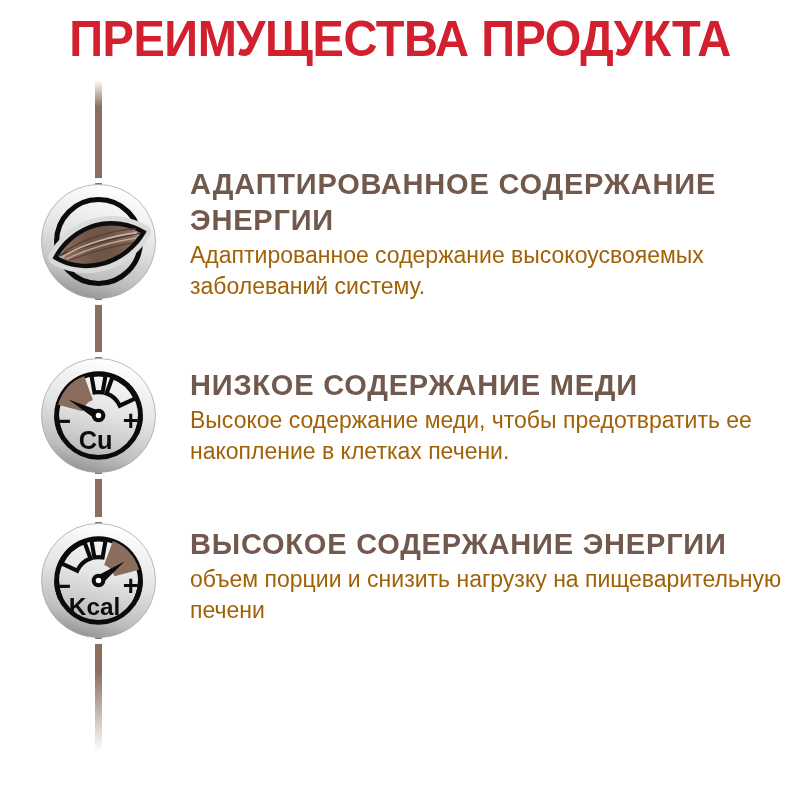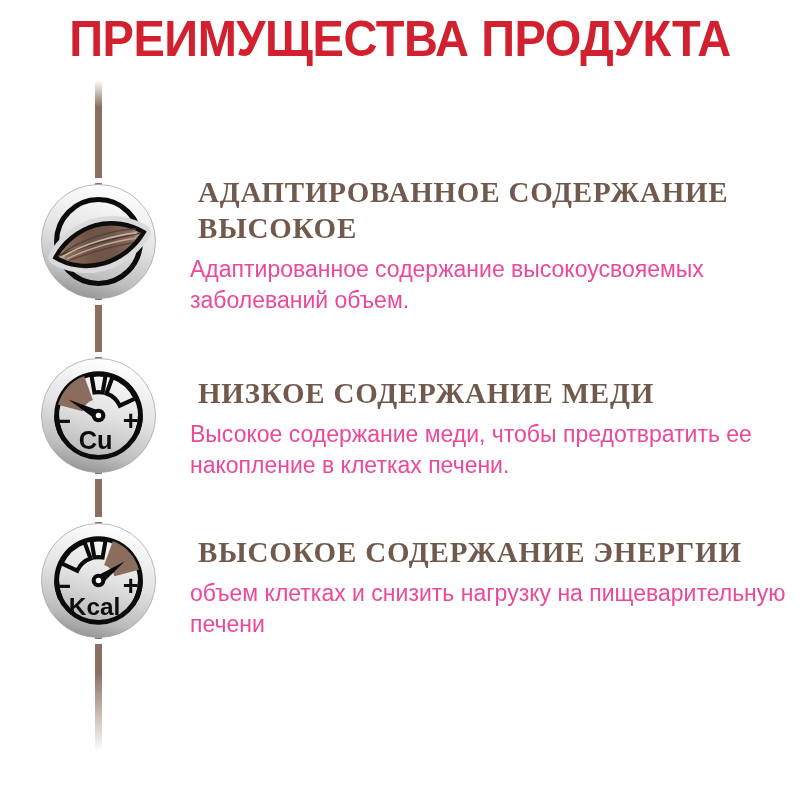--- a/index.html
+++ b/index.html
@@ -31,8 +31,8 @@
   .feature-2{top:367px;}
   .feature-3{top:526px;}
   .feature h2{
-    margin:8px;font-size:29px;line-height:36px;font-weight:700;
-    color:#72594d;letter-spacing:0.8px;white-space:nowrap;font-family:Liberation Serif, serif;
+    margin:0;font-size:29px;line-height:36px;font-weight:700;
+    color:#72594d;letter-spacing:0.8px;white-space:nowrap;
   }
   .feature h2 span{display:block;}
   .feature p{margin:2px 0 0 0;font-size:23px;line-height:31px;color:#ec4899;}

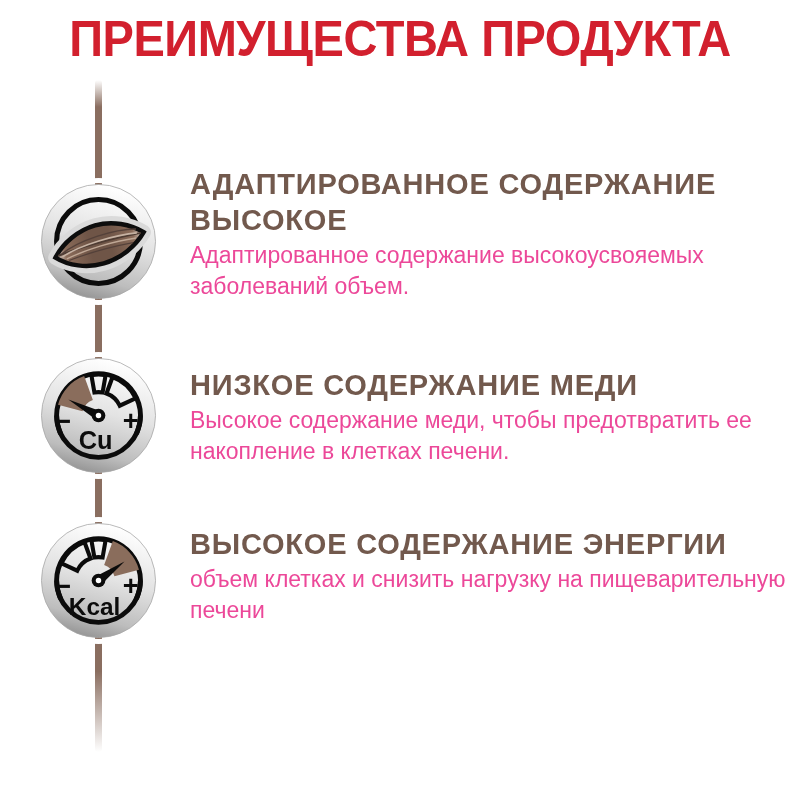--- a/index.html
+++ b/index.html
@@ -133,7 +133,7 @@
   <section class="feature feature-1">
     <h2>
       <span>АДАПТИРОВАННОЕ СОДЕРЖАНИЕ</span>
-      <span>ВЫСОКОЕ</span>
+      <span>ЭНЕРГИИ</span>
     </h2>
     <p>
       <span>Адаптированное содержание высокоусвояемых</span>

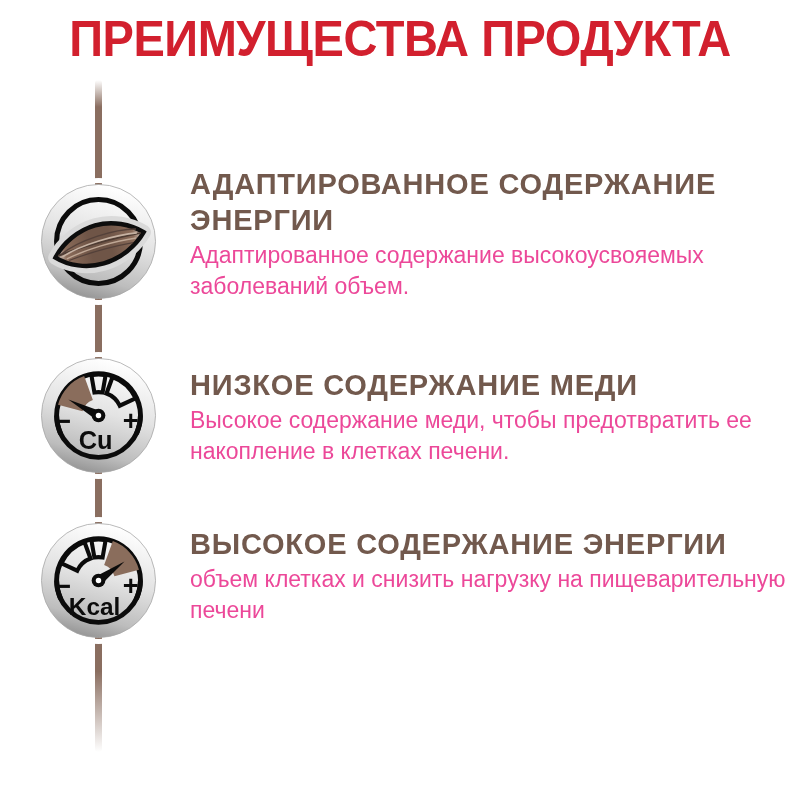--- a/index.html
+++ b/index.html
@@ -35,7 +35,7 @@
     color:#72594d;letter-spacing:0.8px;white-space:nowrap;
   }
   .feature h2 span{display:block;}
-  .feature p{margin:2px 0 0 0;font-size:23px;line-height:31px;color:#ec4899;}
+  .feature p{margin:2px 0 0 0;font-size:23px;line-height:31px;color:#a16207;}
   .feature p span{display:block;white-space:nowrap;}
   .gauge-text{font-family:"Liberation Sans","DejaVu Sans",sans-serif;font-weight:700;fill:#0c0c0c;}
 </style>

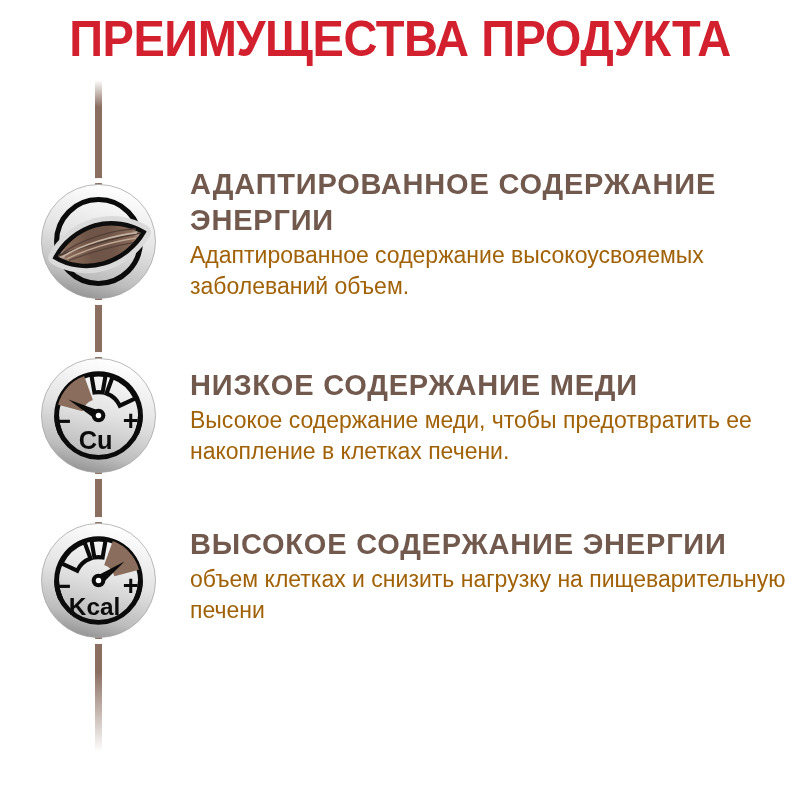--- a/index.html
+++ b/index.html
@@ -137,7 +137,7 @@
     </h2>
     <p>
       <span>Адаптированное содержание высокоусвояемых</span>
-      <span>заболеваний объем.</span>
+      <span>заболеваний систему.</span>
     </p>
   </section>
 

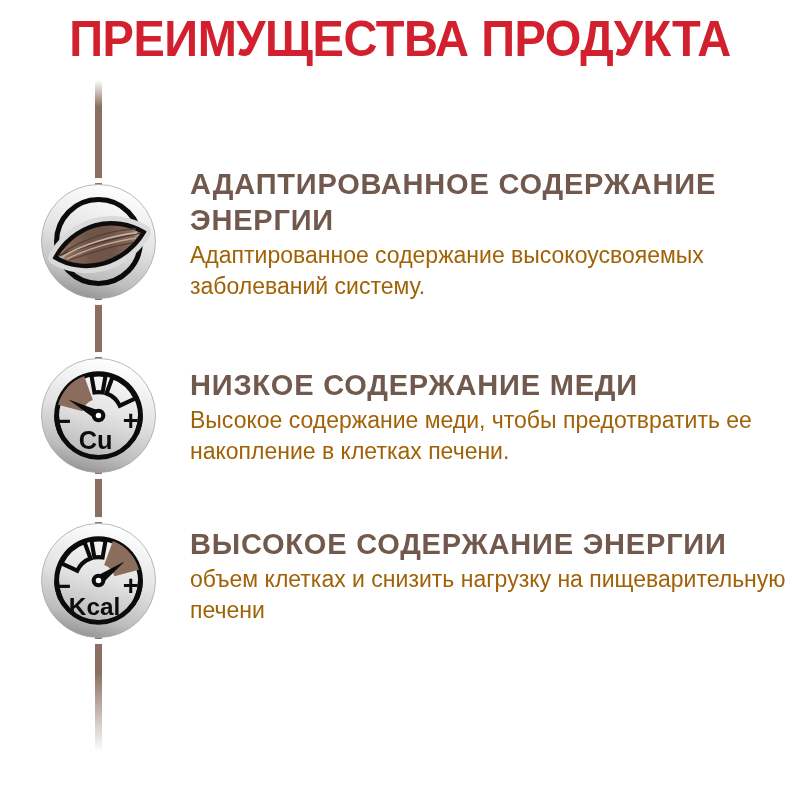--- a/index.html
+++ b/index.html
@@ -156,7 +156,7 @@
       <span>ВЫСОКОЕ СОДЕРЖАНИЕ ЭНЕРГИИ</span>
     </h2>
     <p>
-      <span>объем клетках и снизить нагрузку на пищеварительную</span>
+      <span>объем порции и снизить нагрузку на пищеварительную</span>
       <span>печени</span>
     </p>
   </section>

